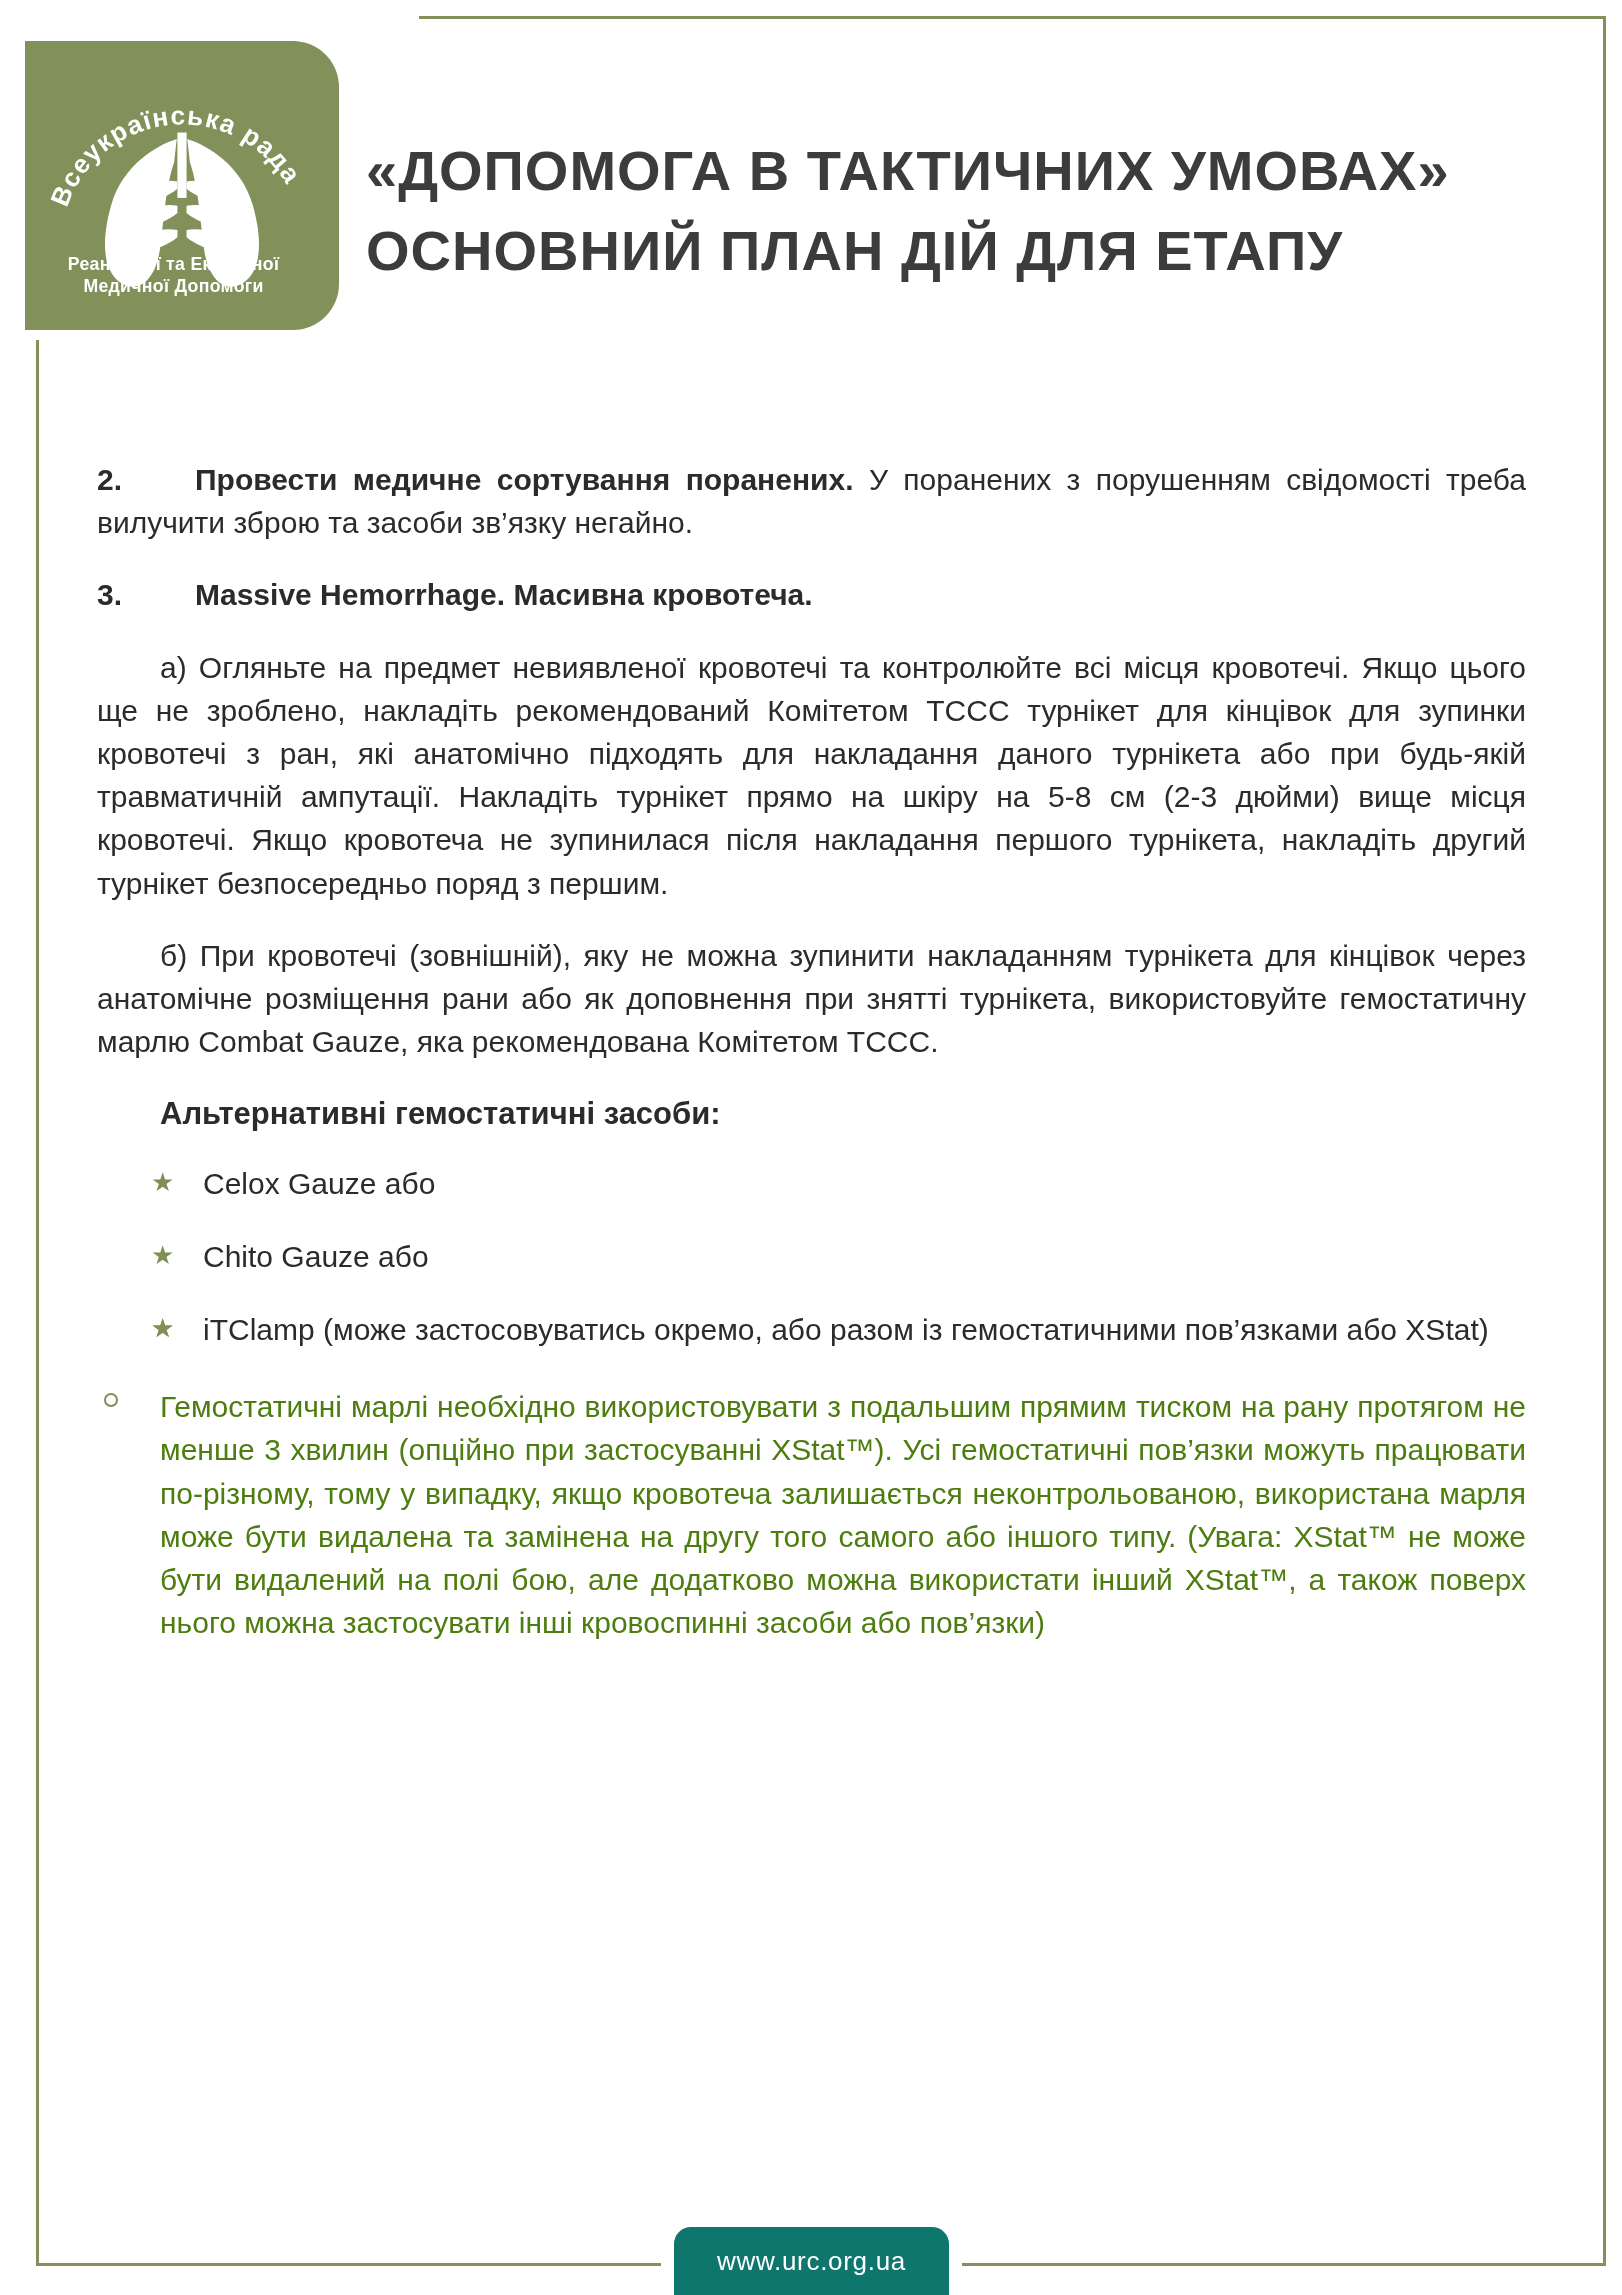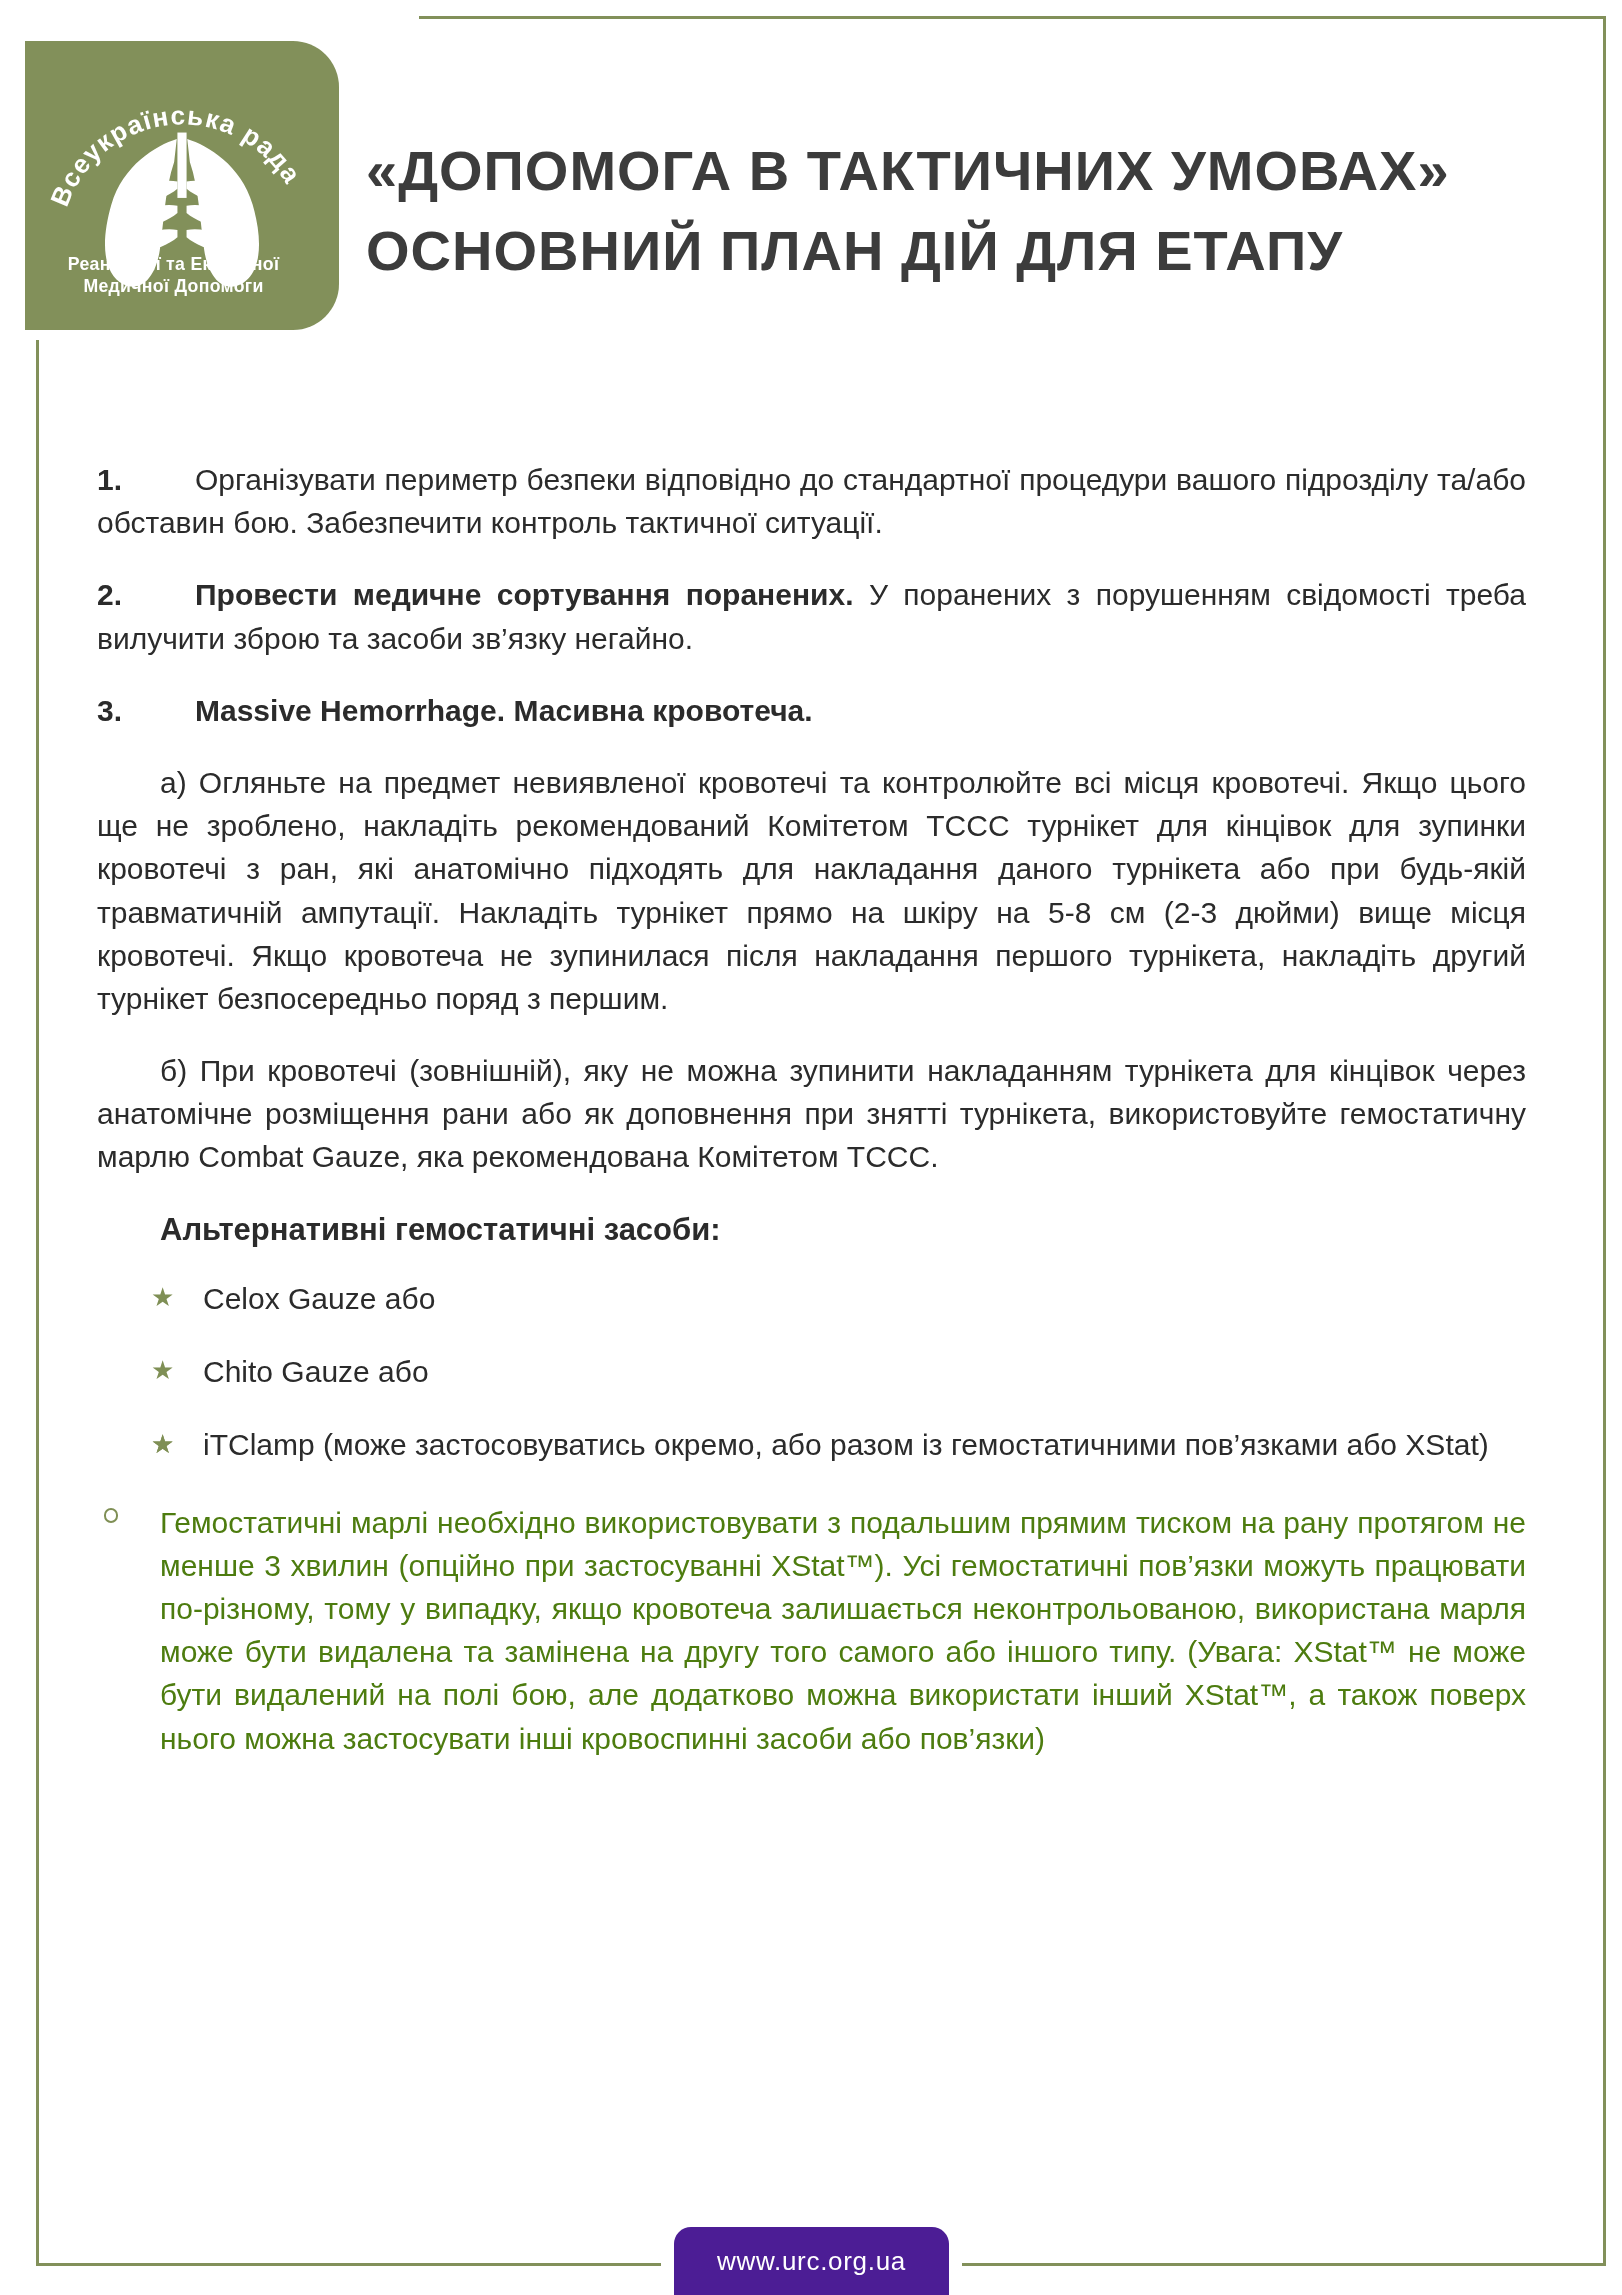--- a/index.html
+++ b/index.html
@@ -249,9 +249,6 @@
 
 <div class="content">
 
-  <p class="para numbered">
-    <span class="num">1.</span><span>Організувати периметр безпеки відповідно до стандартної процедури вашого підрозділу та/або обставин бою. Забезпечити контроль тактичної ситуації.</span>
-  </p>
 
   <p class="para numbered">
     <span class="num">2.</span><span class="b">Провести медичне сортування поранених.</span><span> У поранених з порушенням свідомості треба вилучити зброю та засоби зв’язку негайно.</span>

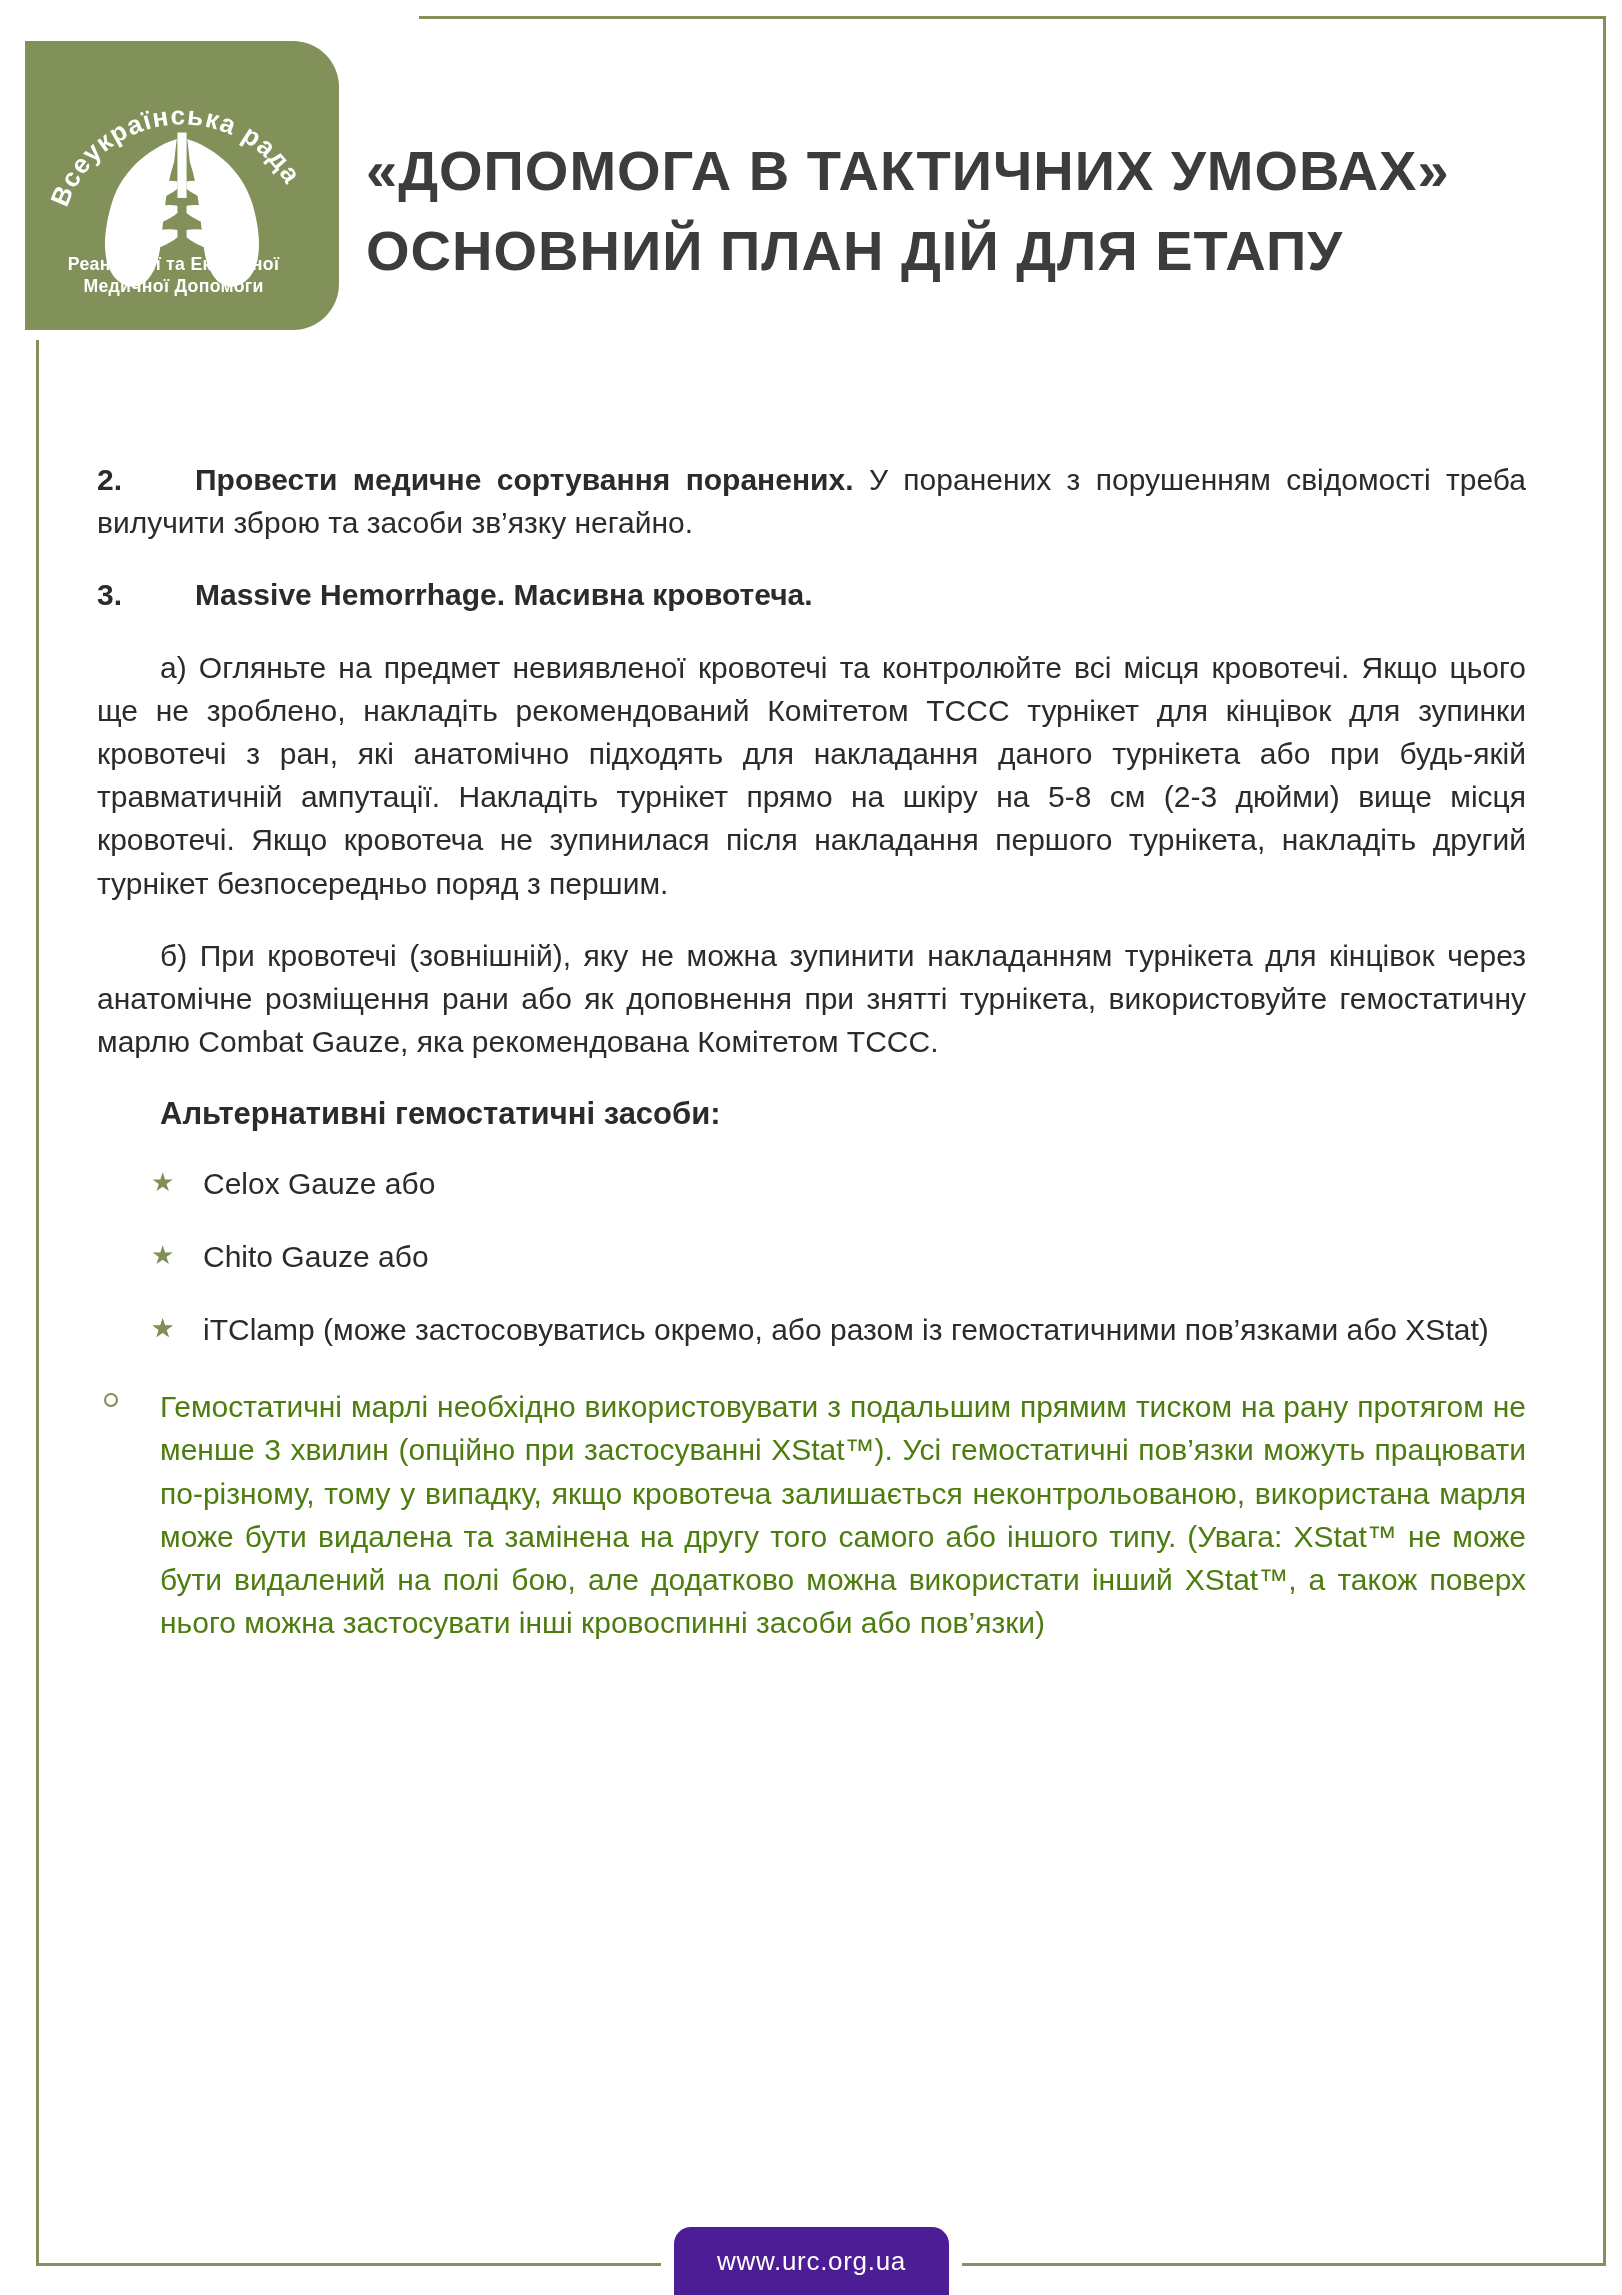--- a/index.html
+++ b/index.html
@@ -190,7 +190,7 @@
     top: 2227px;
     width: 275px;
     height: 68px;
-    background: #4c1d95;
+    background: #0f766e;
     border-radius: 17px 17px 0 0;
     display: flex;
     align-items: center;

